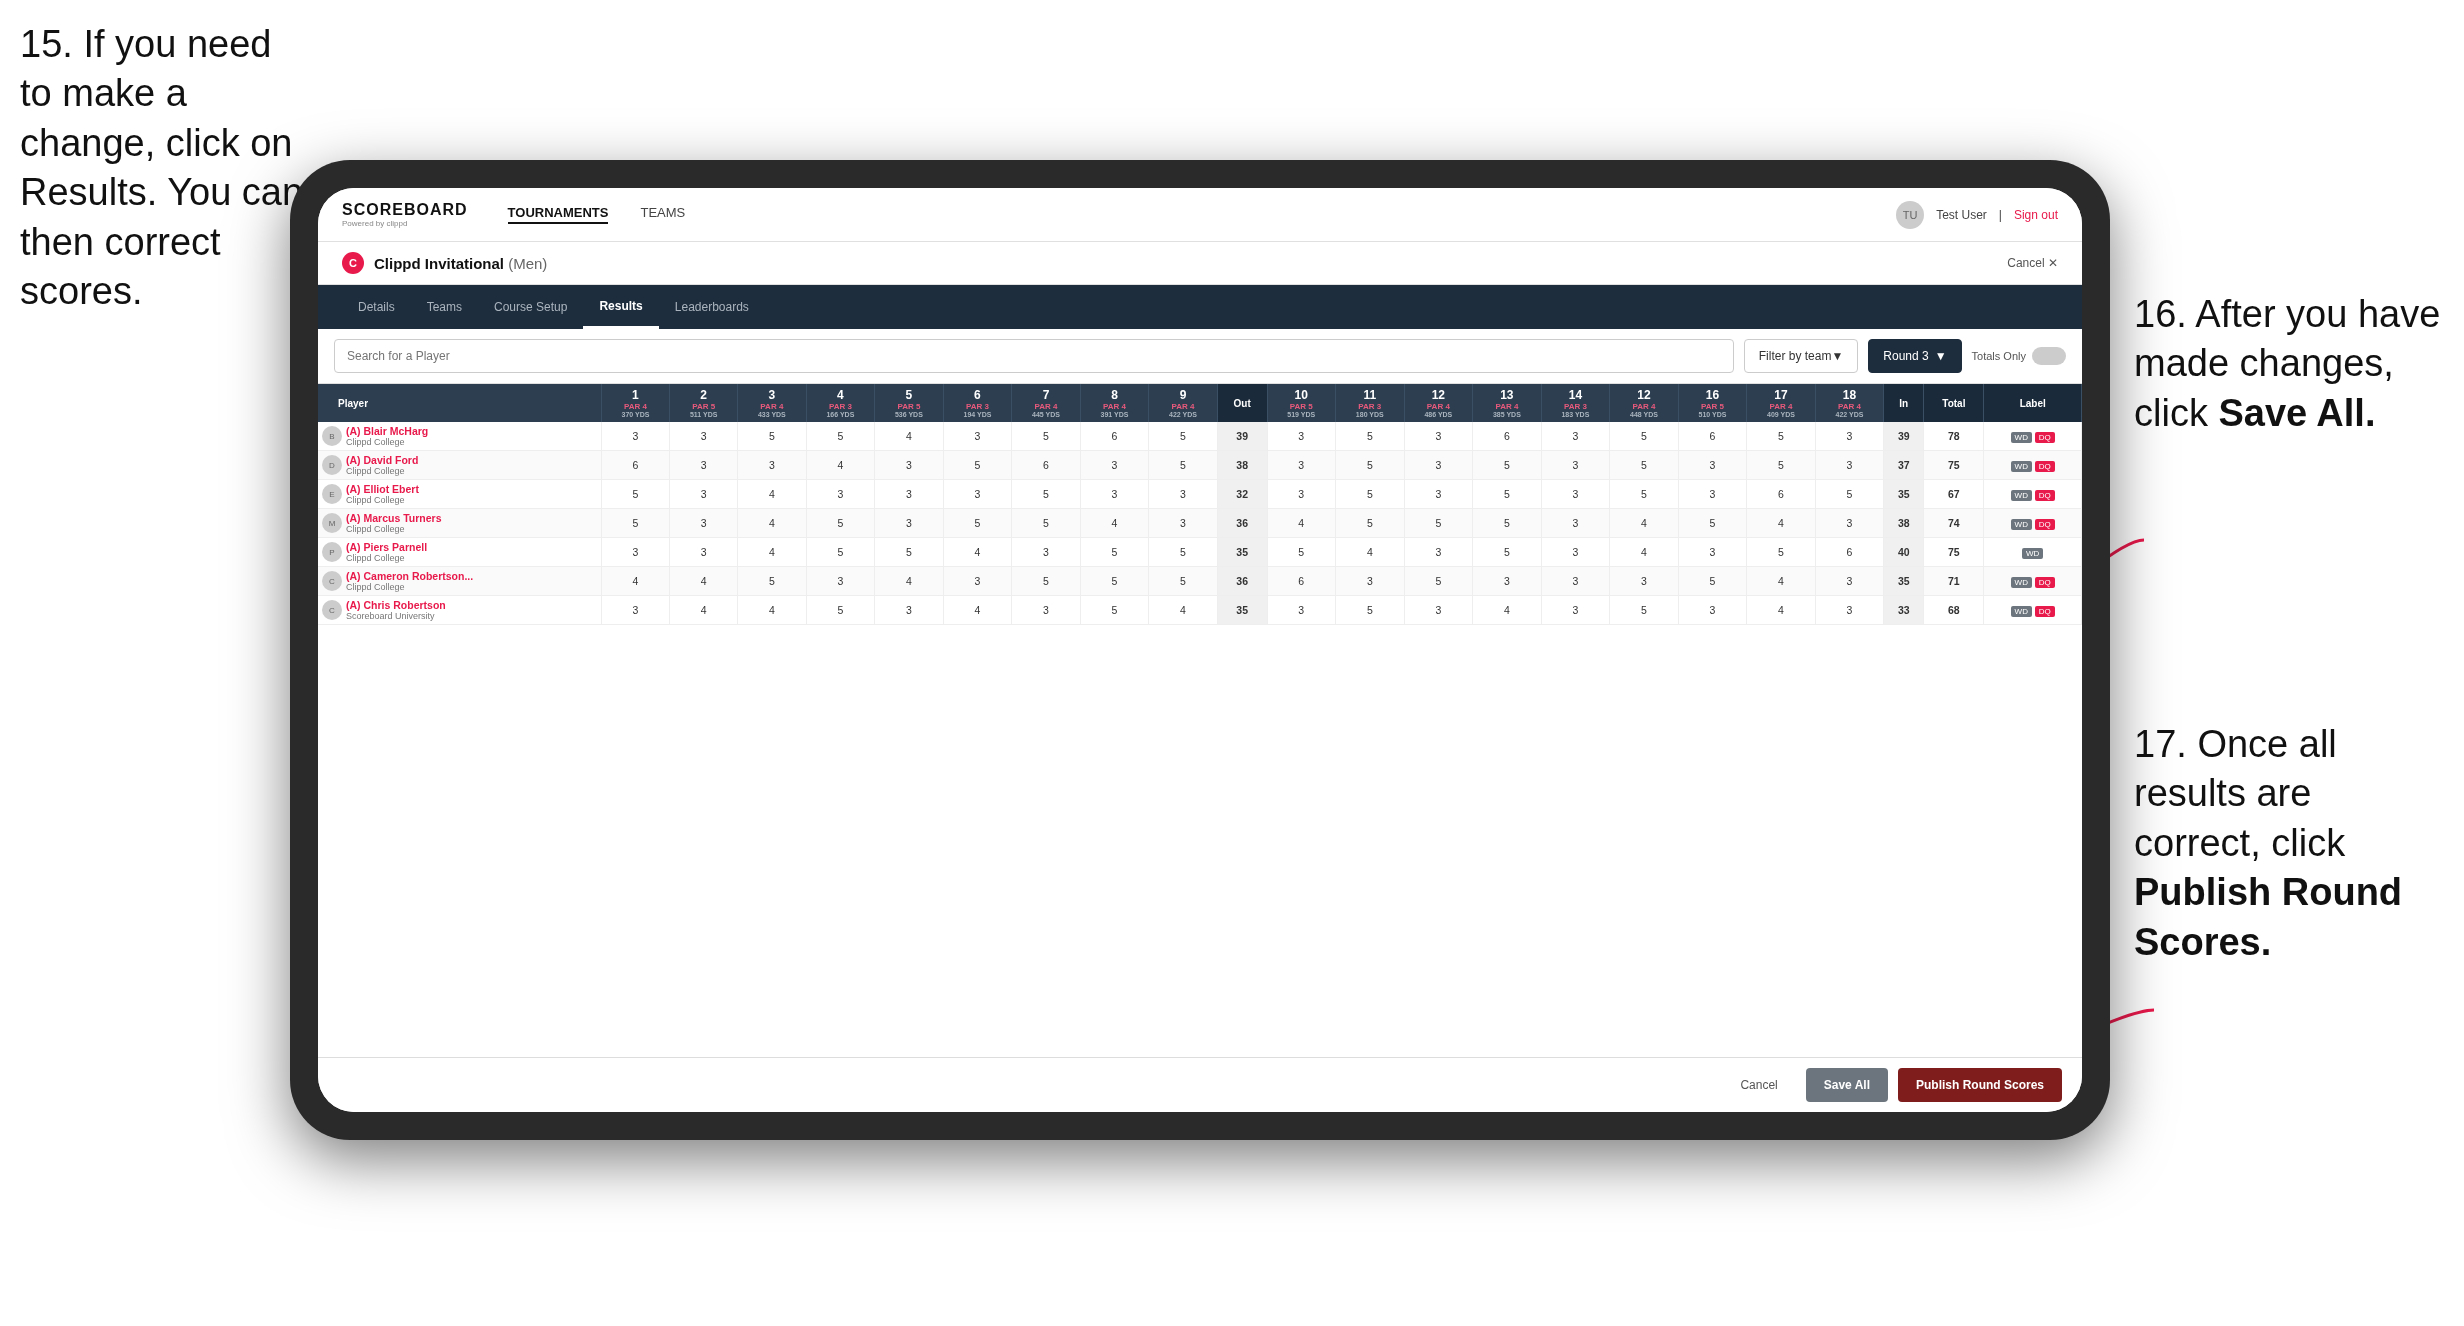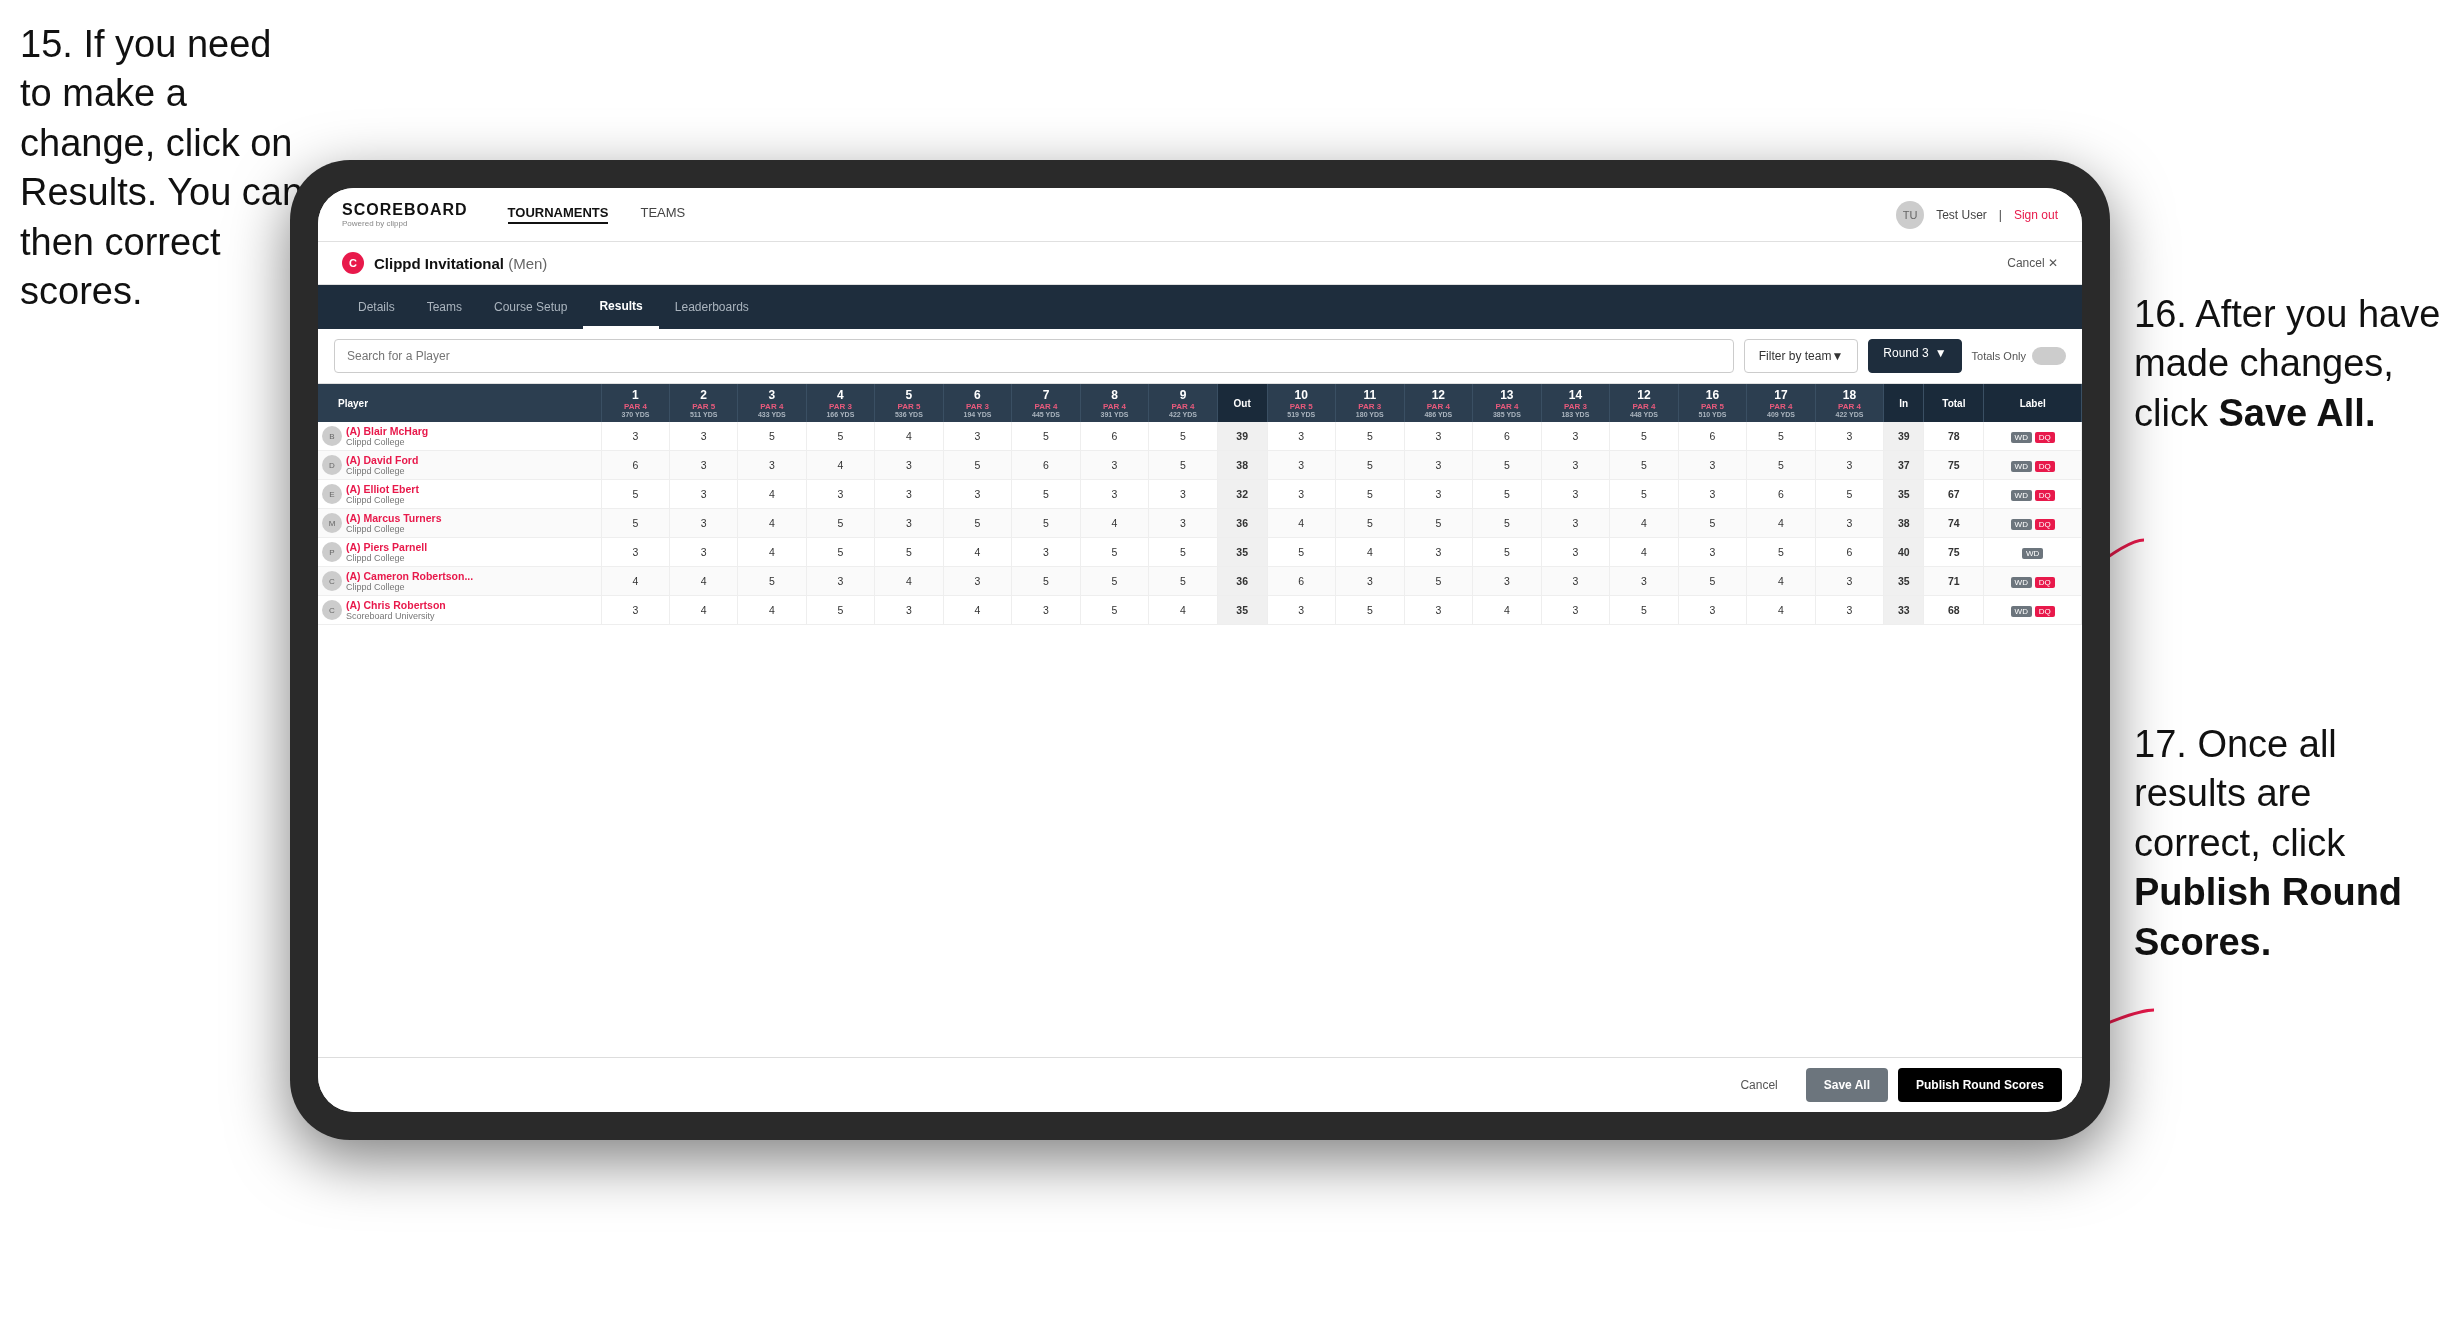--- a/index.html
+++ b/index.html
@@ -232,14 +232,14 @@
     }
     .round-btn {
       height: 34px;
-      padding: 12px 14px;
+      padding: 0 14px;
       border: 1px solid #1e2d3d;
       border-radius: 4px;
       background: #1e2d3d;
       font-size: 12px;
       color: #fff;
       display: flex;
-      align-items: flex-end;
+      align-items: center;
       gap: 6px;
       cursor: pointer;
     }

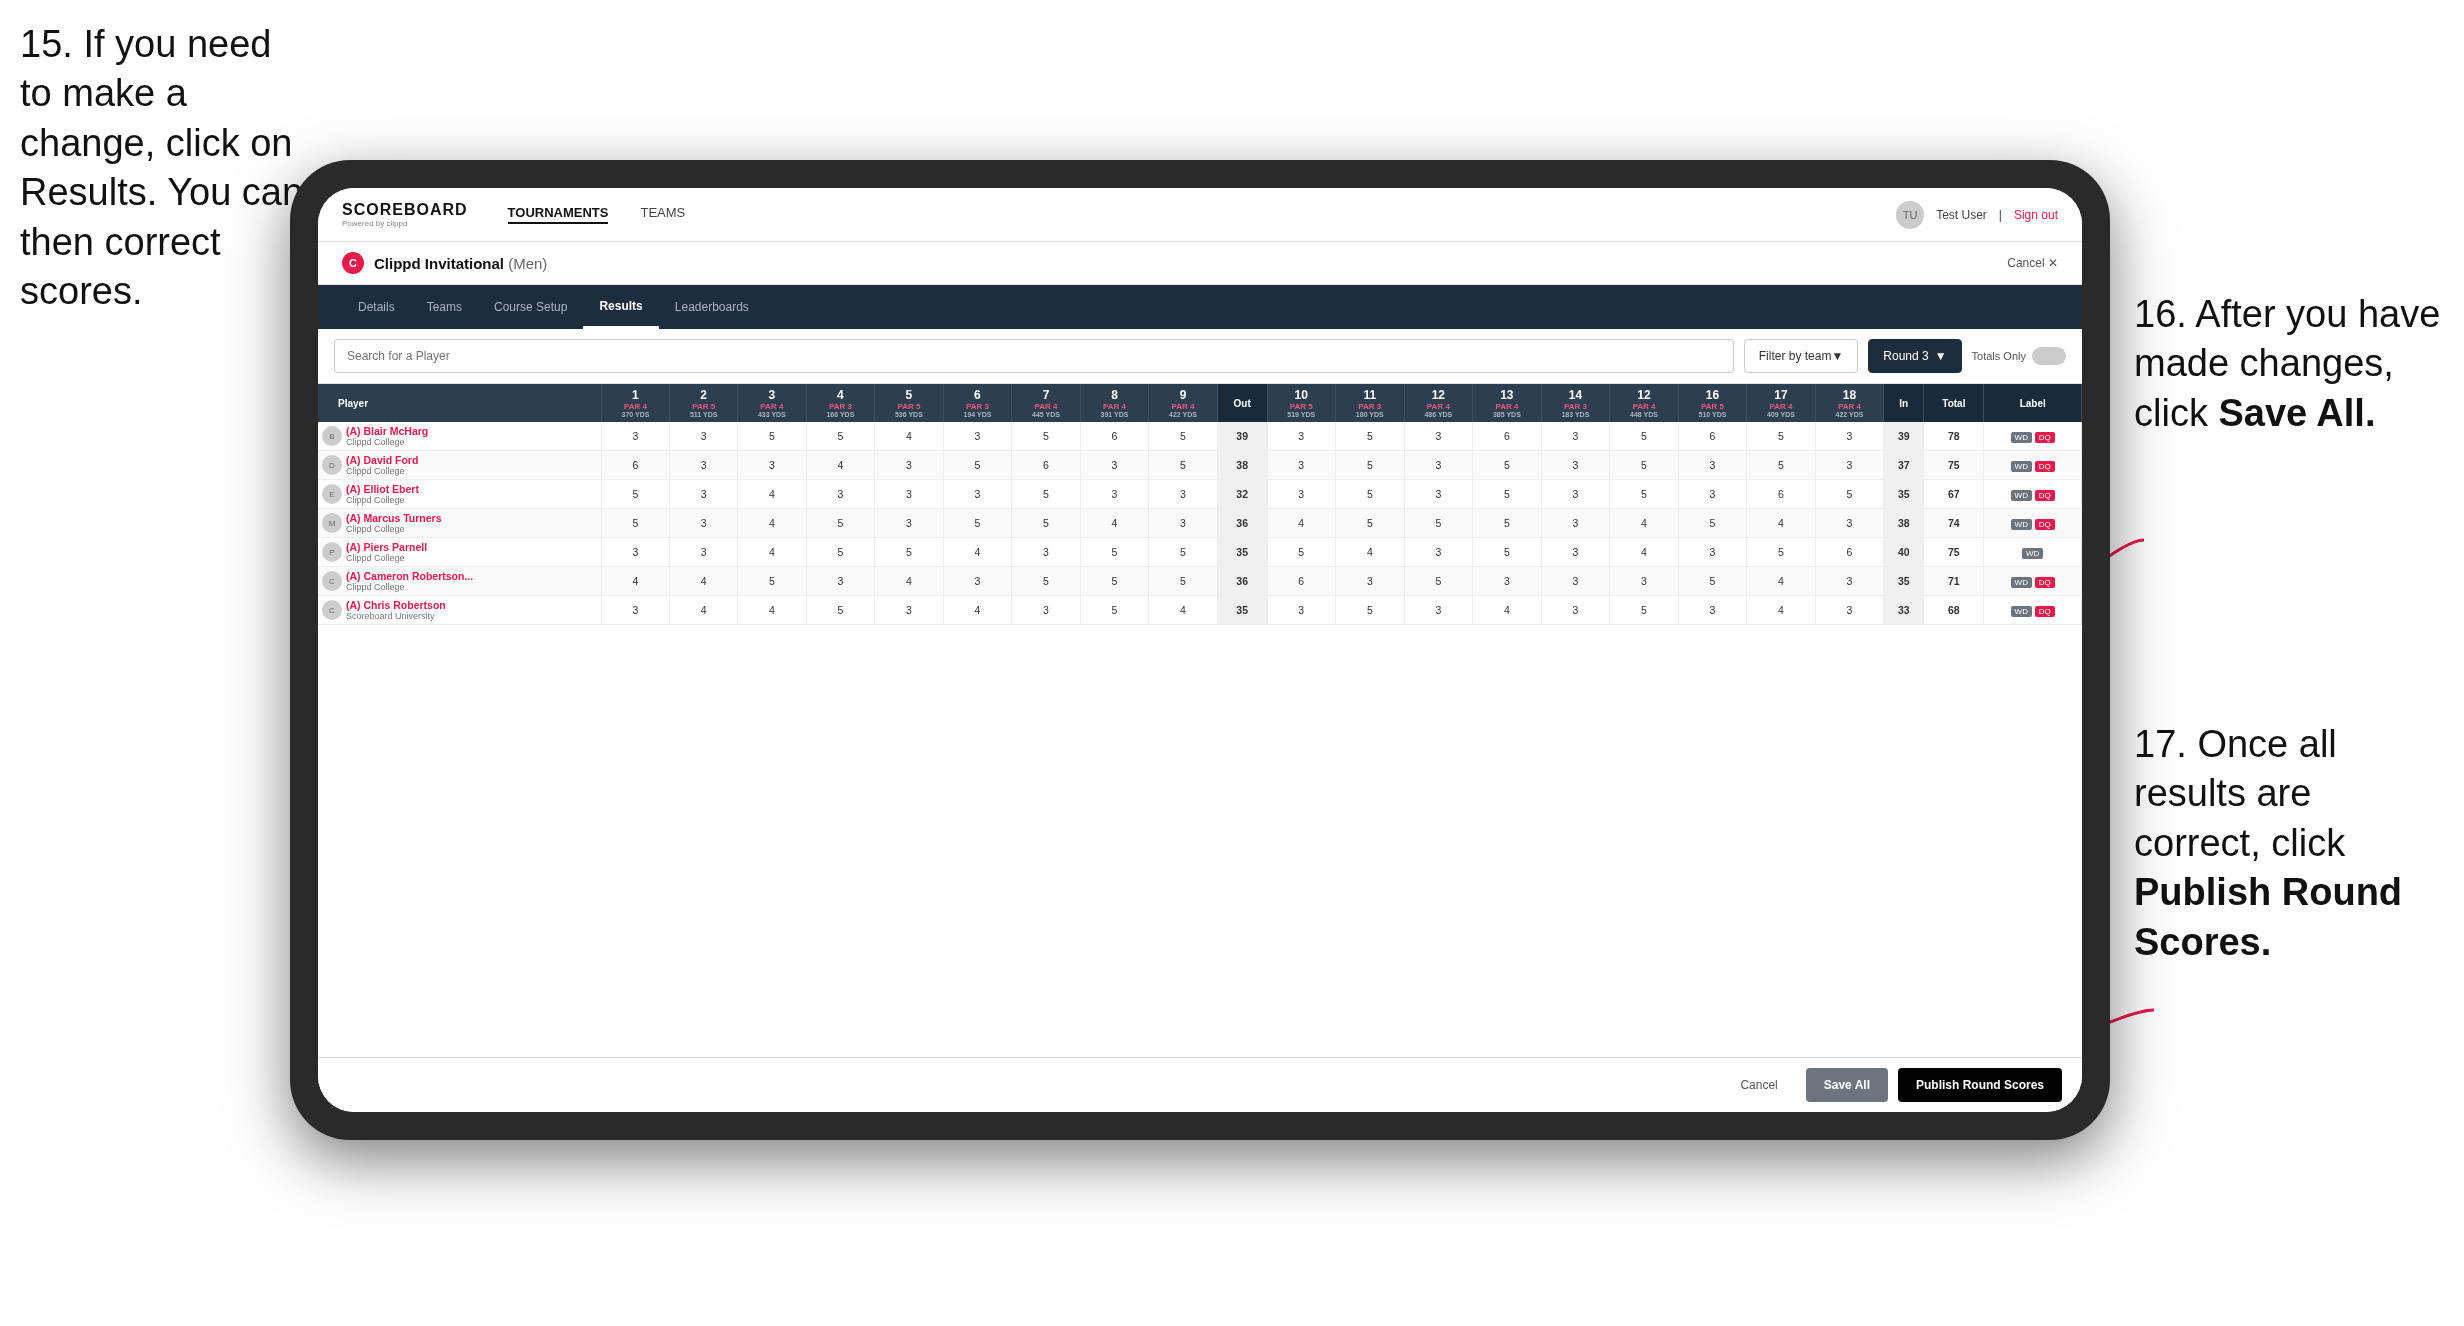--- a/index.html
+++ b/index.html
@@ -401,7 +401,7 @@
       height: 34px;
       padding: 0 18px;
       border: none;
-      background: #000000;
+      background: #7f1d1d;
       color: #fff;
       font-size: 12px;
       border-radius: 4px;

